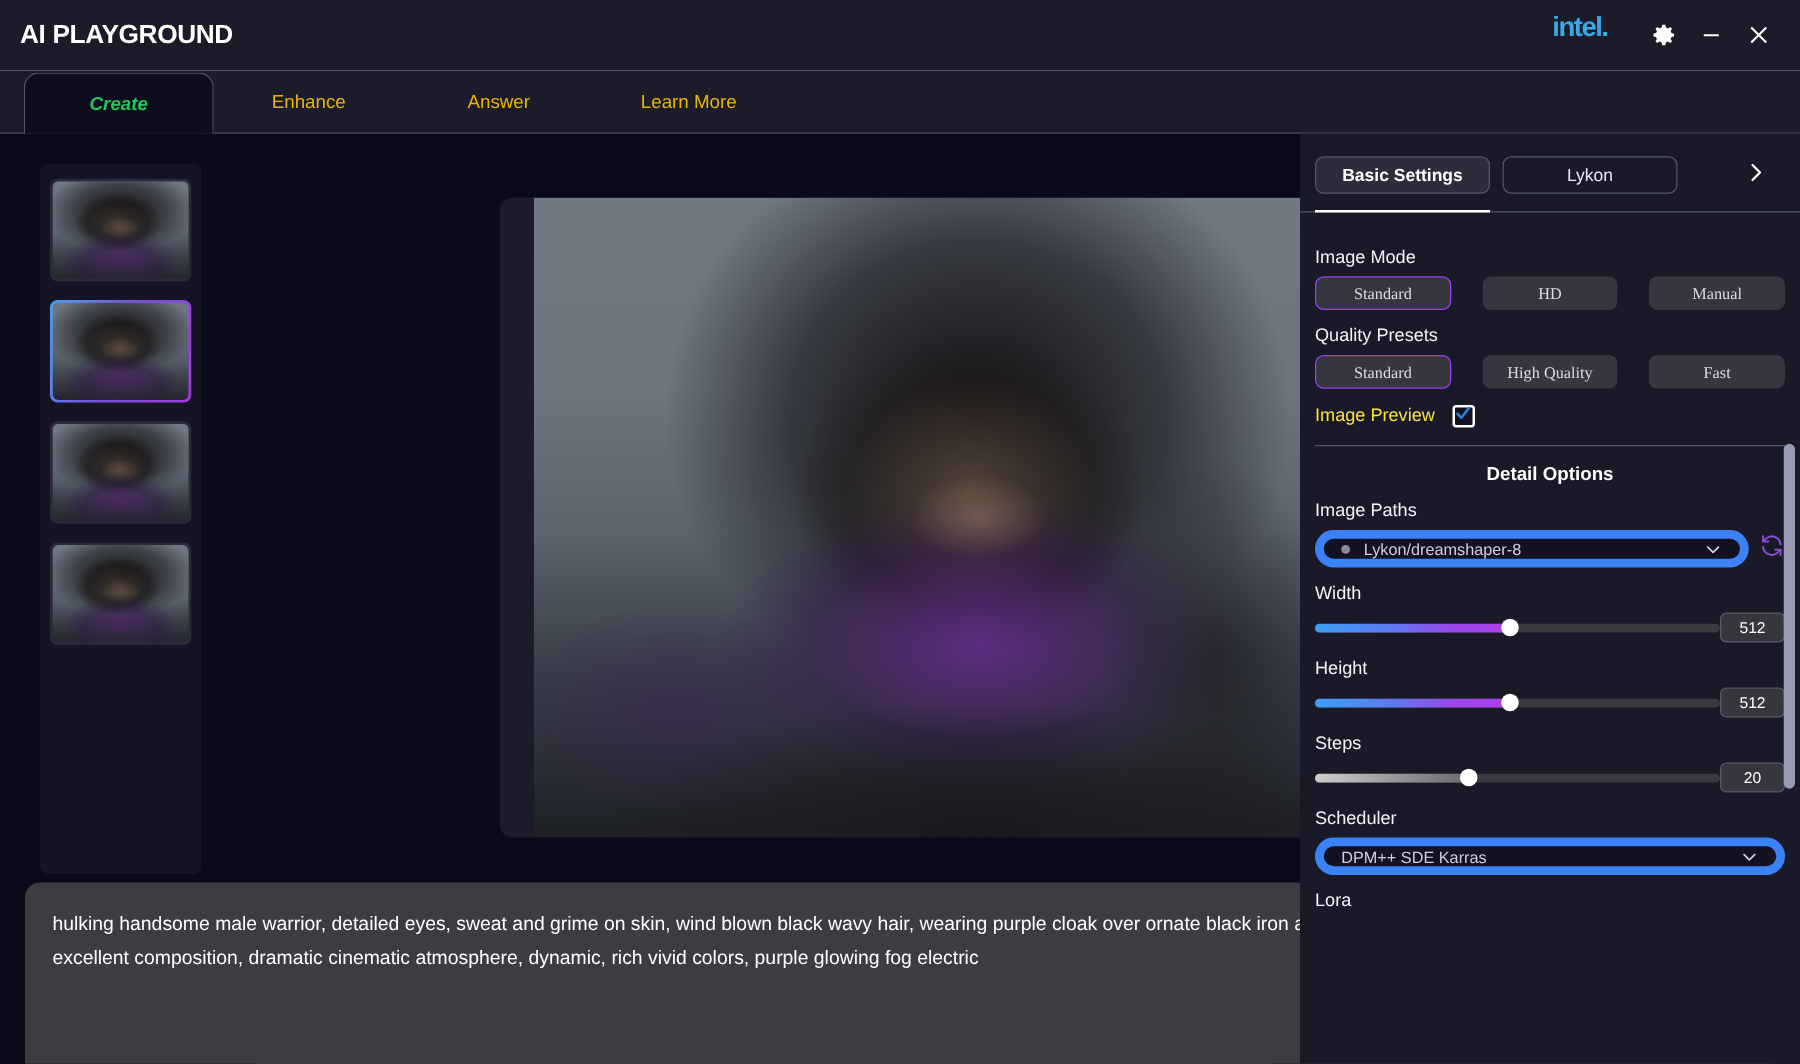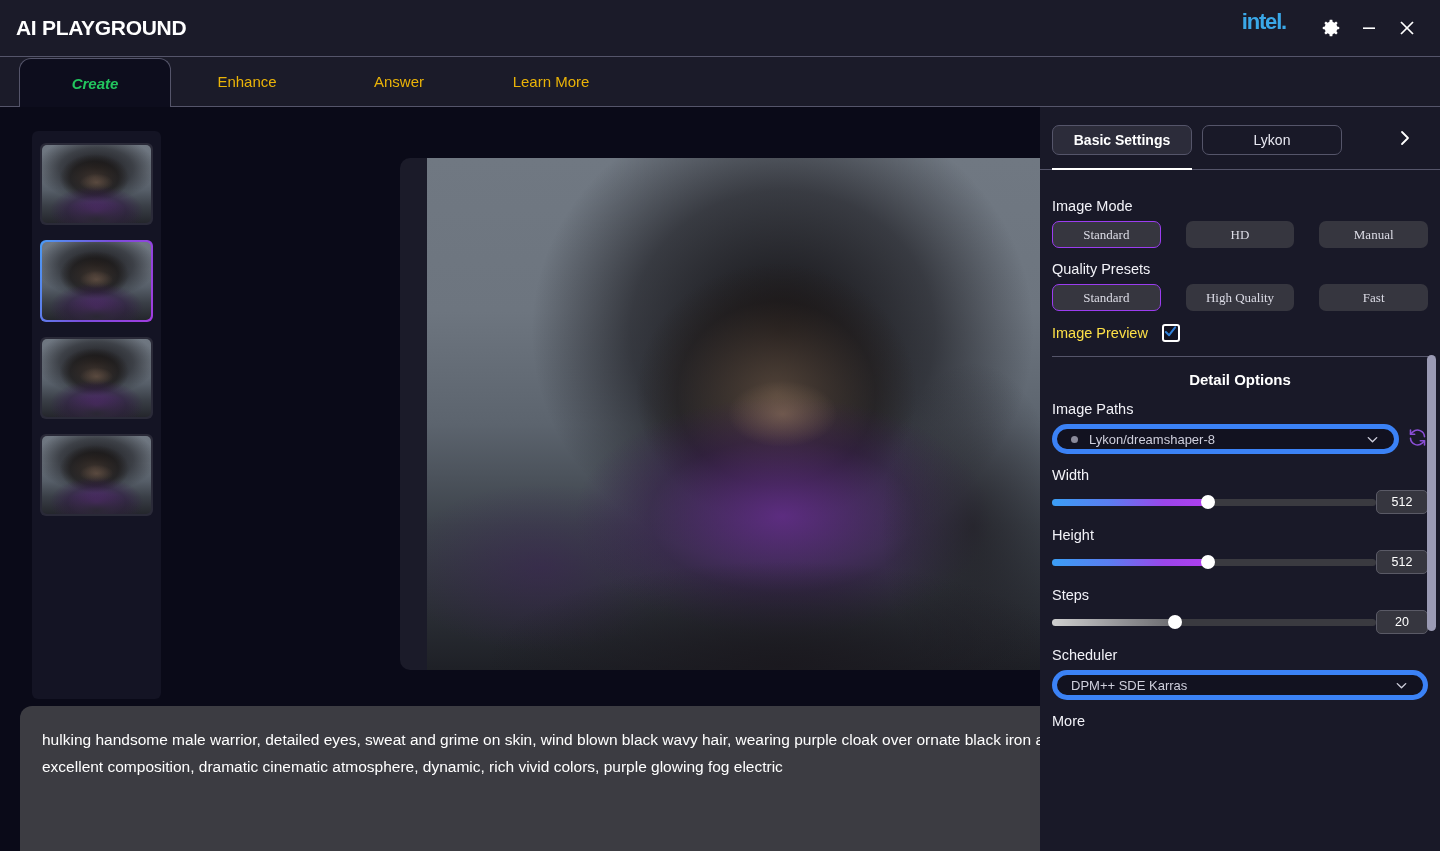--- a/index.html
+++ b/index.html
@@ -212,7 +212,7 @@
   }
 
   .select {
-    height: 30px; border: 5px solid #3b82f6; border-radius: 15px;
+    height: 30px; border: 7px solid #3b82f6; border-radius: 15px;
     display: flex; align-items: center; padding: 0 14px;
     color: #cfcfdc; font-size: 13px; background: #121220; cursor: pointer;
   }

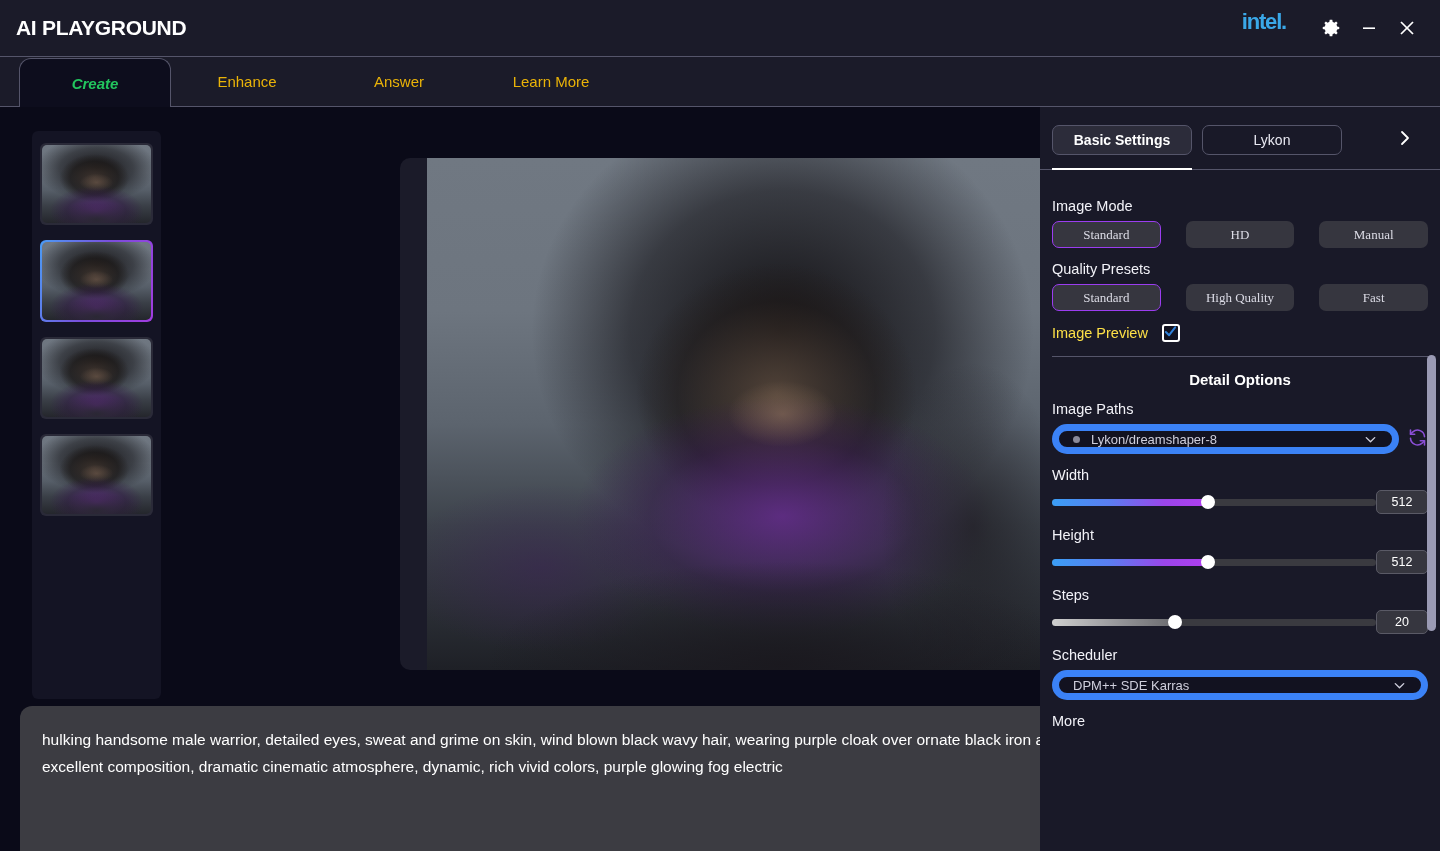--- a/index.html
+++ b/index.html
@@ -450,7 +450,7 @@
         </span>
       </div>
 
-      <div class="sec-label">More</div>
+      <div class="sec-label">Lora</div>
 
     </div>
 

